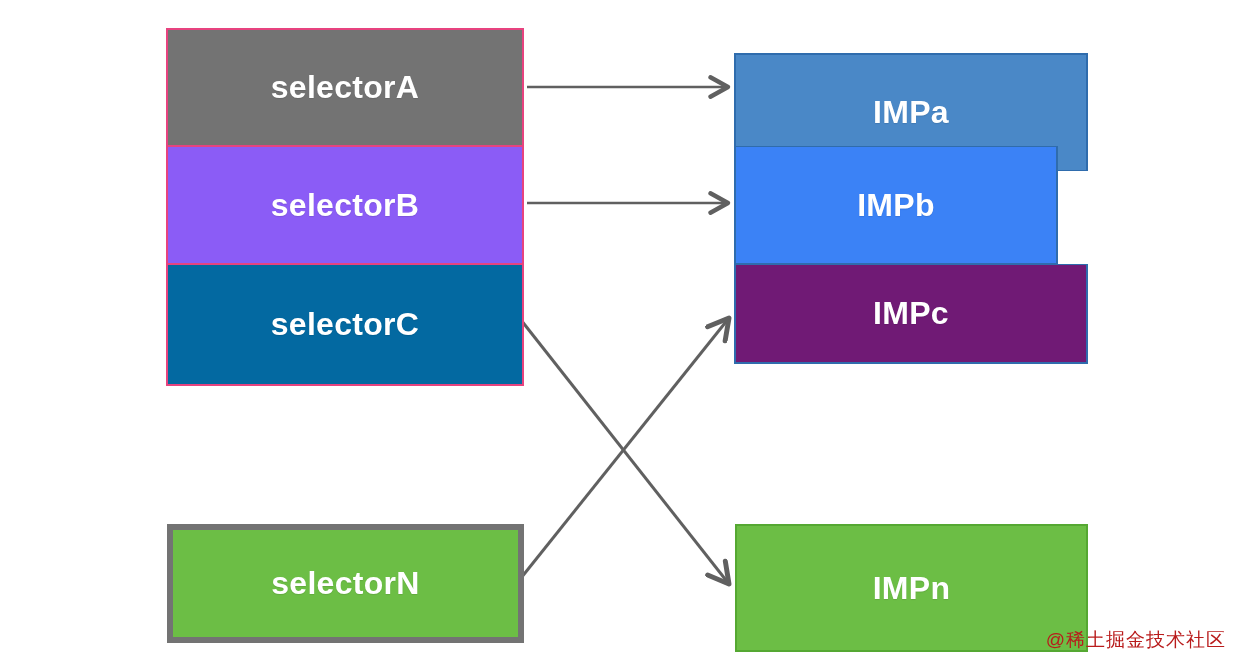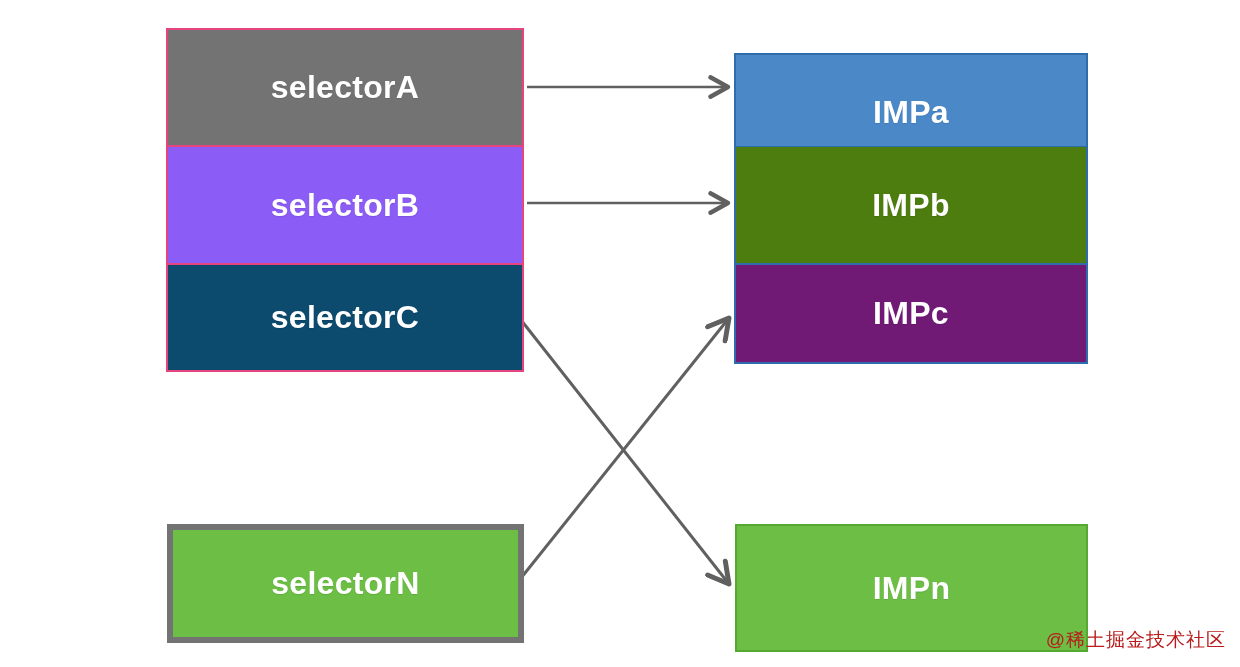--- a/index.html
+++ b/index.html
@@ -57,8 +57,8 @@
     margin-top: 25px;
   }
   .imp-b {
-    left: 734px; top: 146px; width: 354px; height: 118px;
-    background: #4d7c0f;
+    left: 734px; top: 146px; width: 324px; height: 118px;
+    background: #3b82f6;
     border: 2px solid #2f6cad;
     border-top-width: 1px;
     border-bottom-width: 1px;

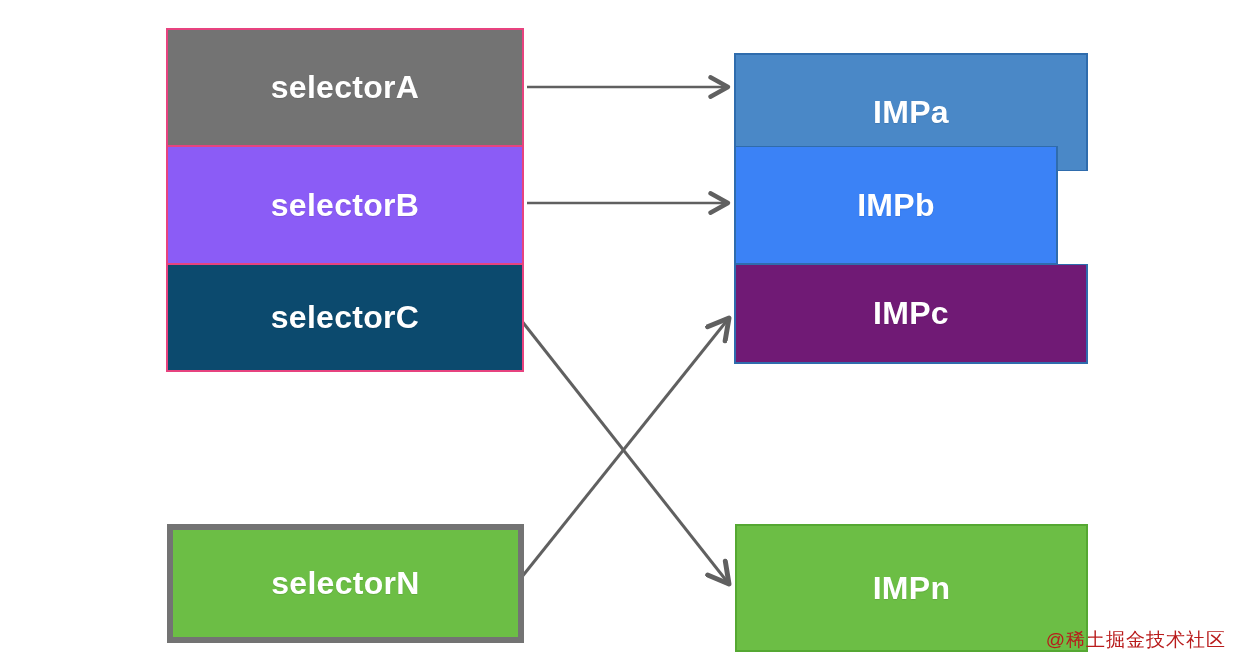--- a/index.html
+++ b/index.html
@@ -43,8 +43,8 @@
     border-bottom-width: 1px;
   }
   .sel-c {
-    left: 166px; top: 264px; width: 358px; height: 108px;
-    background: #0c4a6e;
+    left: 166px; top: 264px; width: 358px; height: 122px;
+    background: #0369a1;
     border: 2px solid #e7437f;
     border-top-width: 1px;
   }

